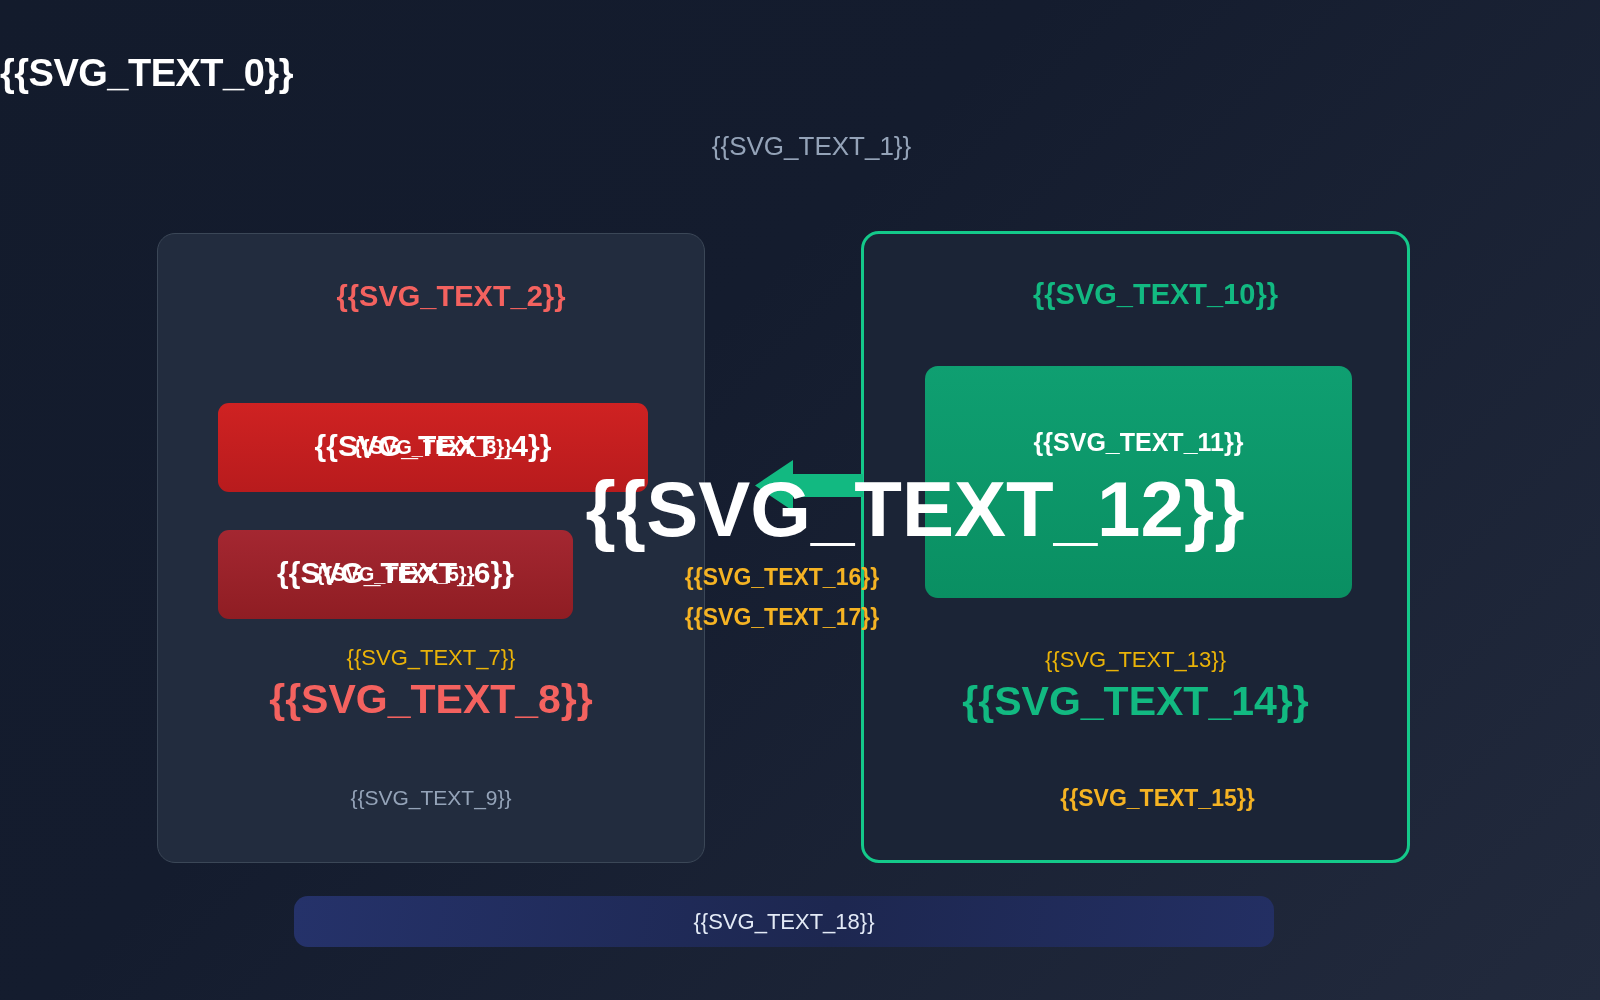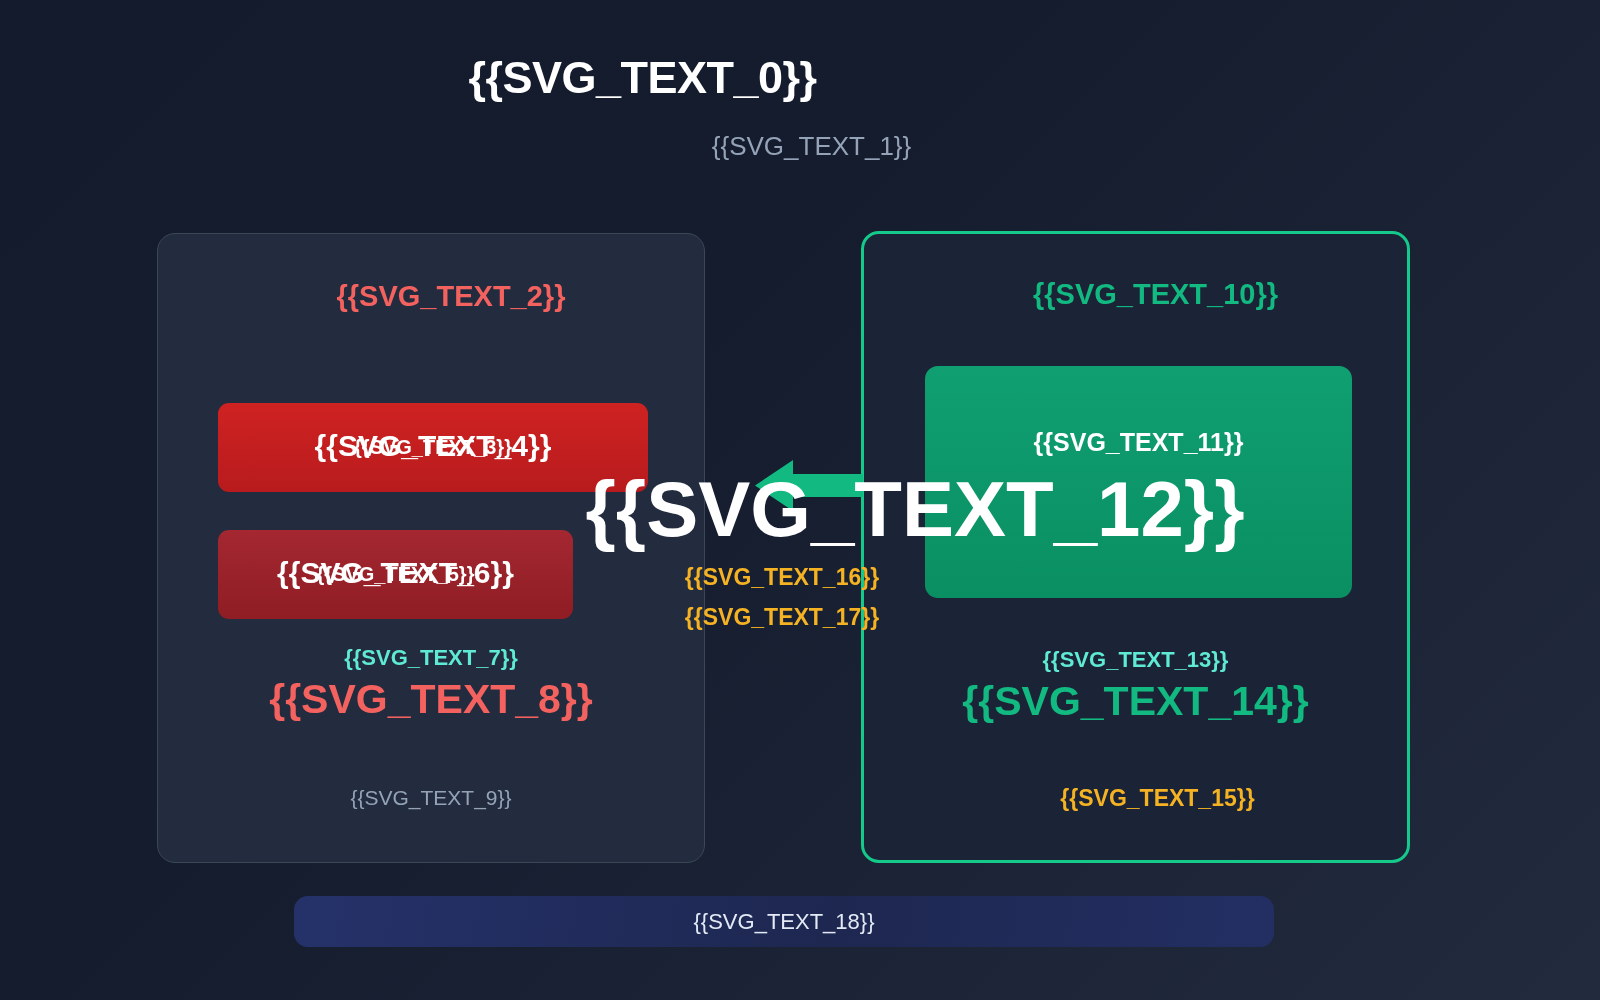--- a/index.html
+++ b/index.html
@@ -16,8 +16,7 @@
   
   .hdr-title {
     position:absolute; left:0; top:52px; width:1285px;
-    text-align:center;
-    font-size:45px; font-weight:bold; color:#ffffff;
+    font-size:38px; font-weight:bold; color:#ffffff;
     letter-spacing:-0.5px; white-space:nowrap;
   }
   .hdr-sub {

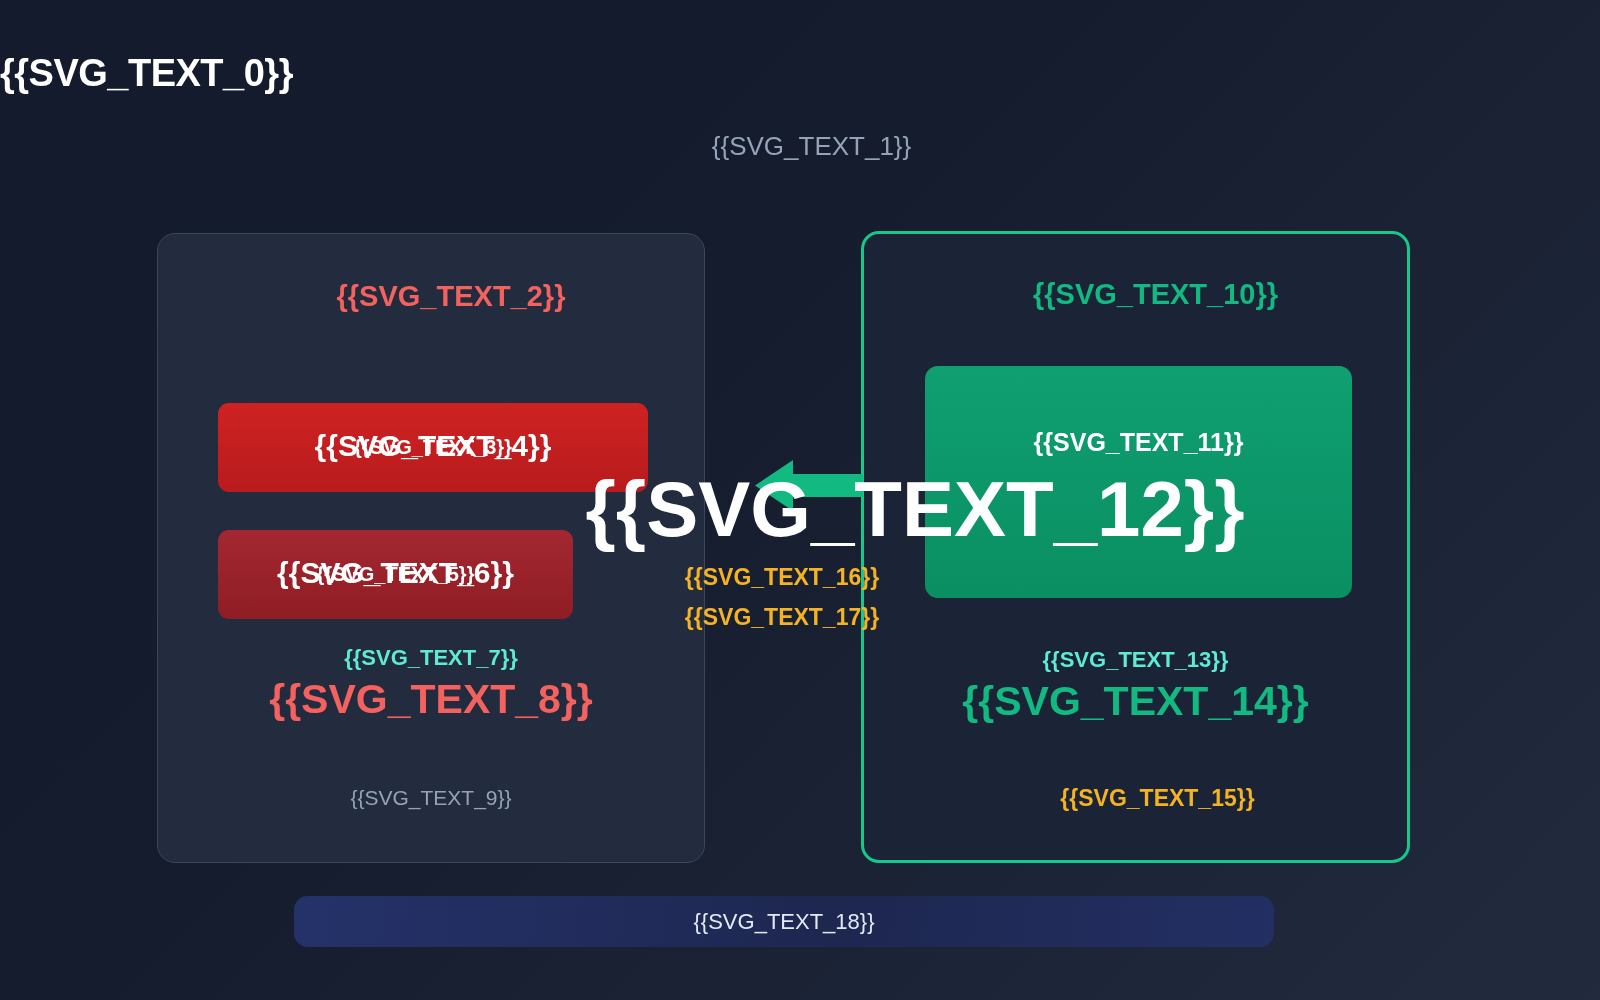--- a/index.html
+++ b/index.html
@@ -80,7 +80,7 @@
 
   
   .stat { position:absolute; width:100%; left:0; text-align:center; white-space:nowrap; }
-  .stat-cap  { font-size:22px; font-weight:bold; color:#5eead4; }
+  .stat-cap  { font-size:22px; font-weight:normal; color:#eab308; }
   .stat-big  { font-size:41px; font-weight:bold; }
   .stat-note { font-size:21px; font-weight:normal; color:#94a3b8;text-align:center; }
   .stat-note-amber { font-size:23px; font-weight:bold; color:#f5b323;padding-left:44px; }

